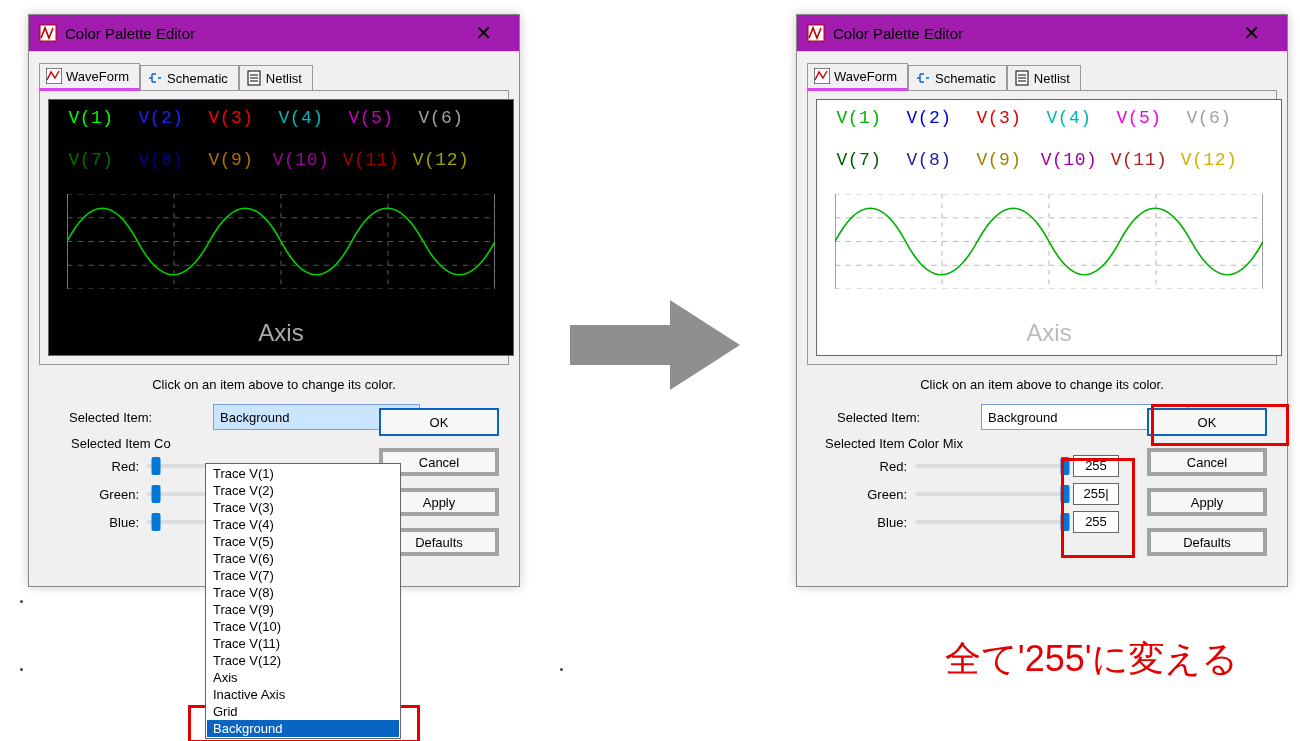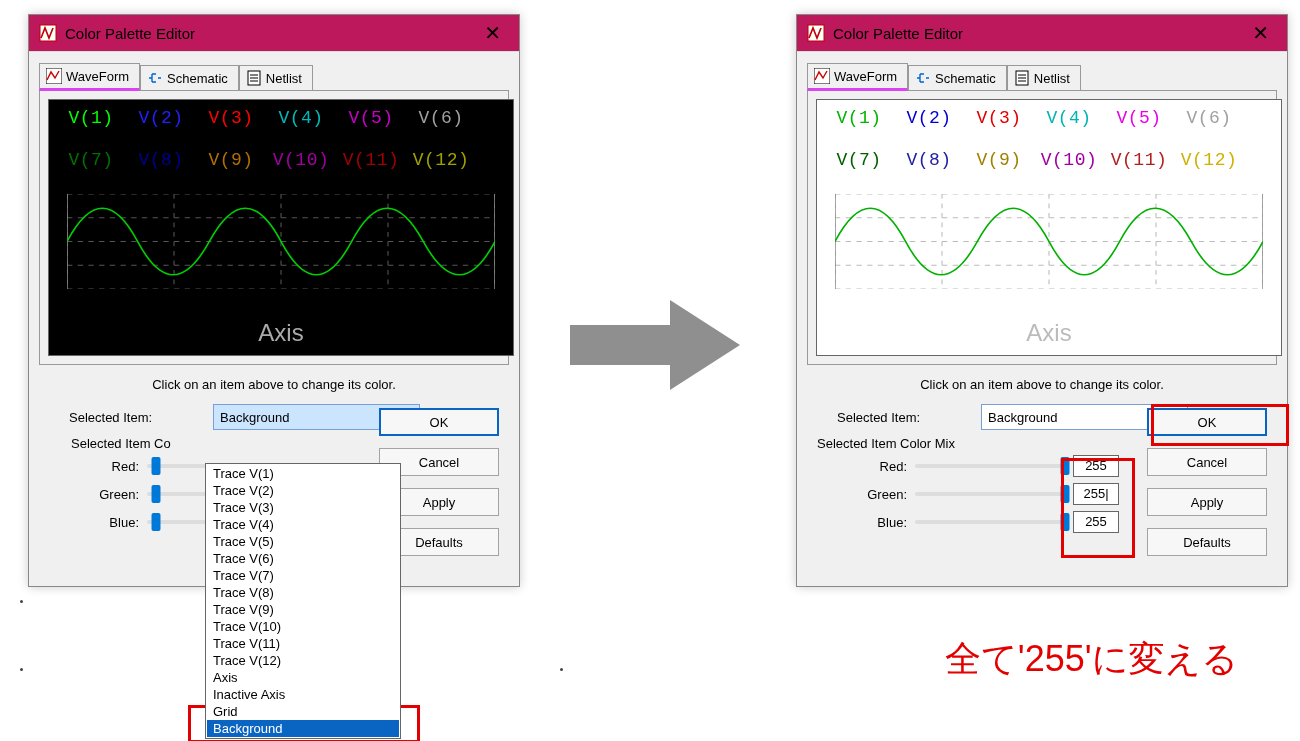--- a/index.html
+++ b/index.html
@@ -25,8 +25,8 @@
     display: flex;
     align-items: center;
     justify-content: space-between;
-    padding: 6px 8px 6px 10px;
-    background: #be185d;
+    padding: 6px 17px 6px 10px;
+    background: #a21caf;
     border-bottom: 1px solid #ddd;
   }
   .titlebar-left { display:flex; align-items:center; gap:8px; }

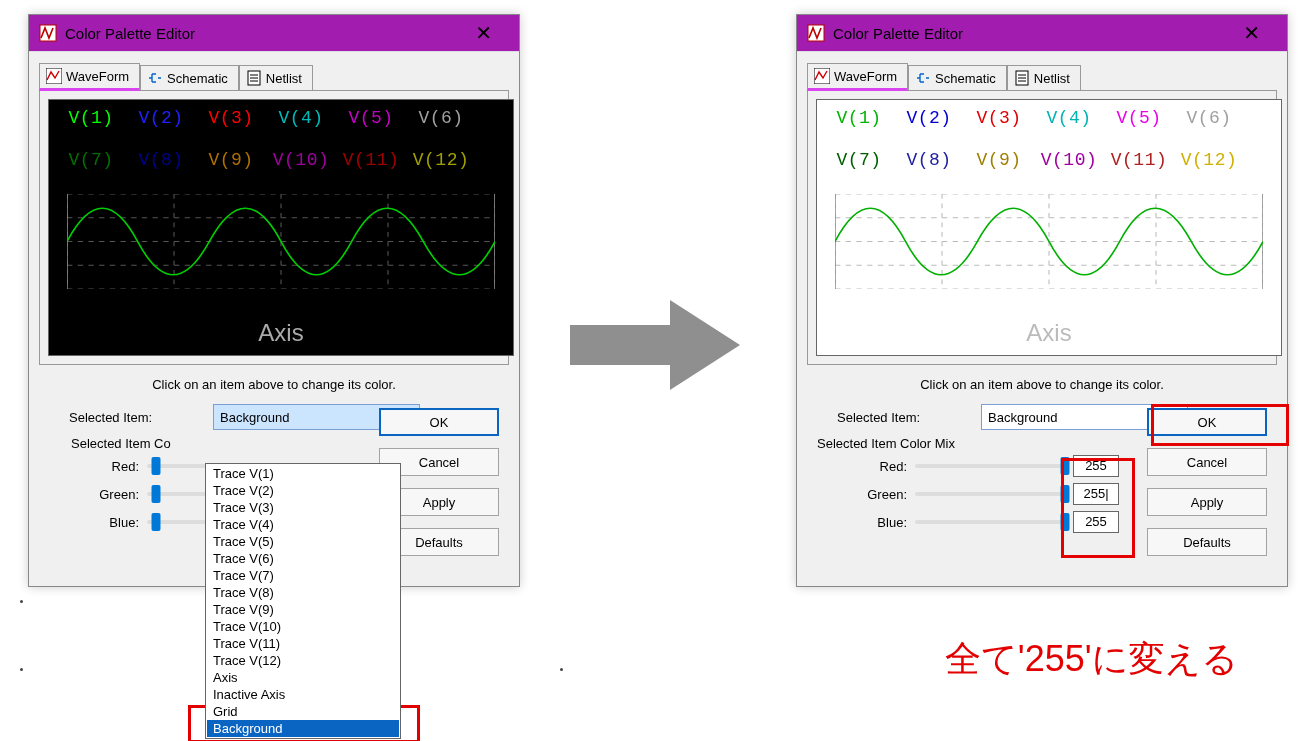--- a/index.html
+++ b/index.html
@@ -423,7 +423,7 @@
           <span class="caret">▾</span>
         </span>
       </div>
-      <div class="mix-label" style="margin-left:8px;">Selected Item Color Mix</div>
+      <div class="mix-label" style="margin-left:16px;">Selected Item Color Mix</div>
 
       <div class="sliders" style="width:320px; margin-left:10px;">
         <div class="slider-row">

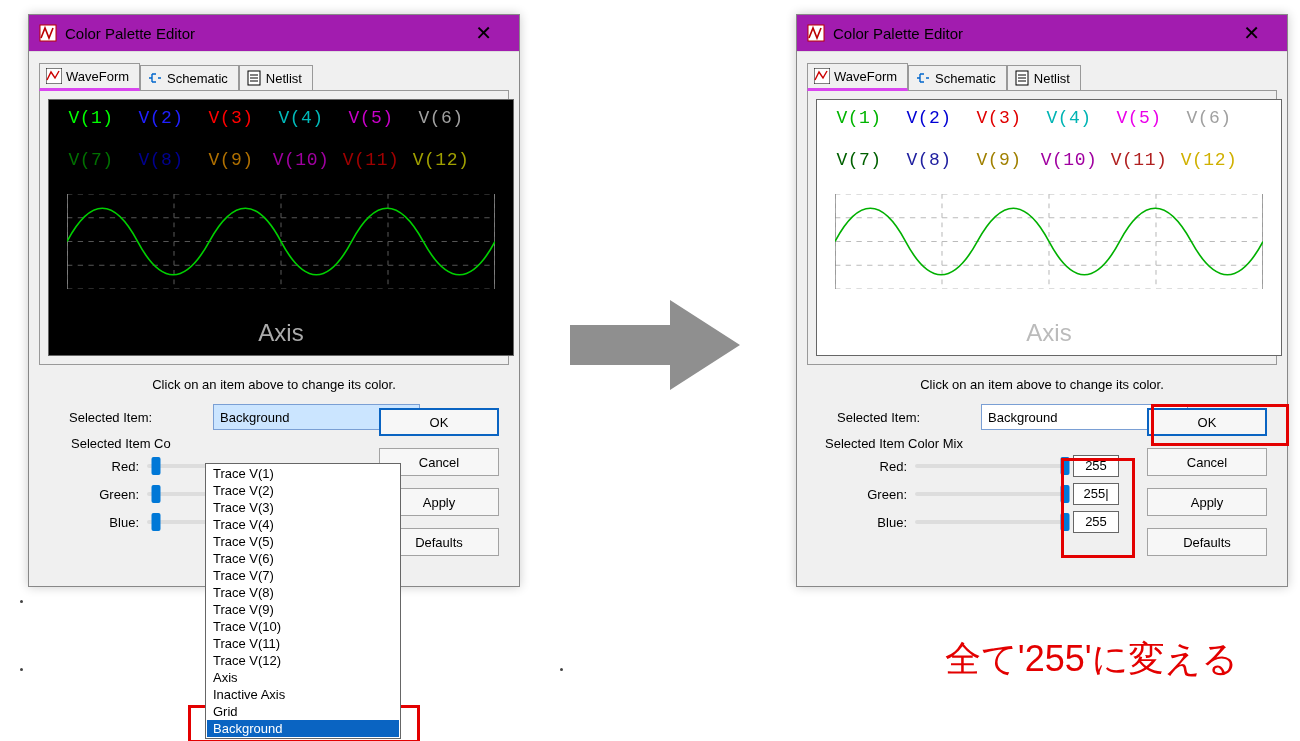--- a/index.html
+++ b/index.html
@@ -140,7 +140,7 @@
     display:flex; flex-direction:column; gap:12px;
   }
   .btn {
-    height:28px; border:1px solid #a3a3a3; background:#f7f7f7;
+    height:28px; border:4px solid #a3a3a3; background:#f7f7f7;
     font-size:13px; cursor:pointer;
   }
   .btn.primary { border:2px solid #0a64c2; }

